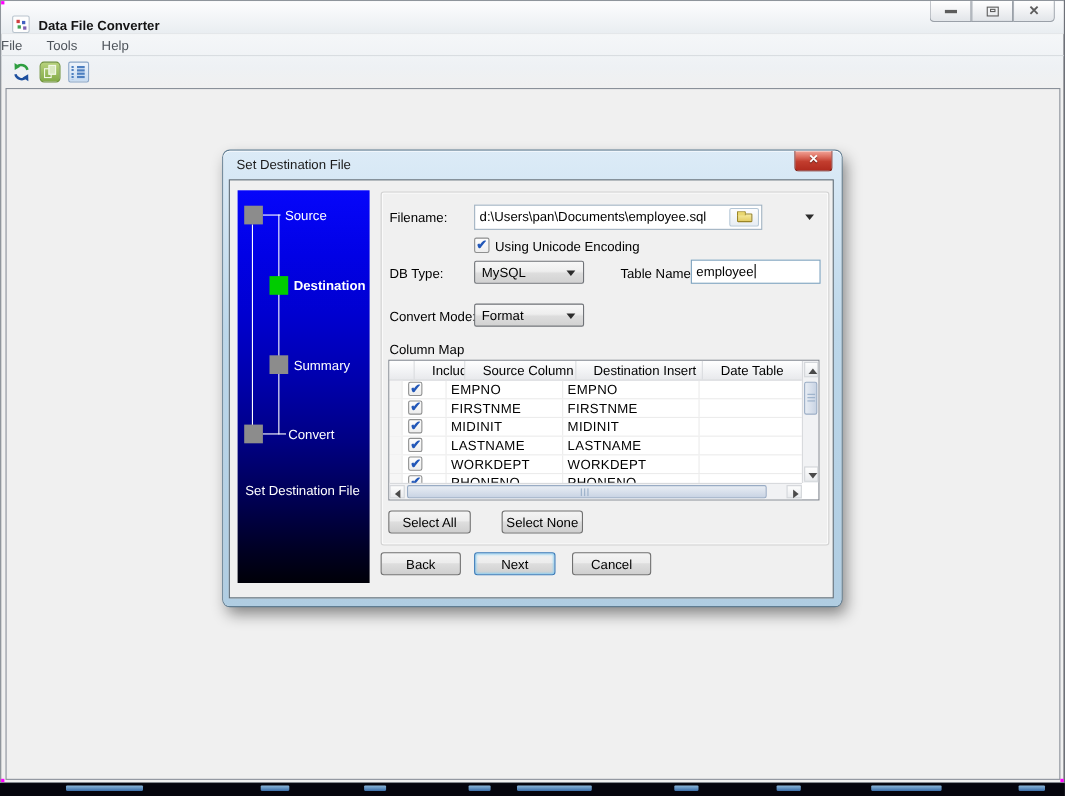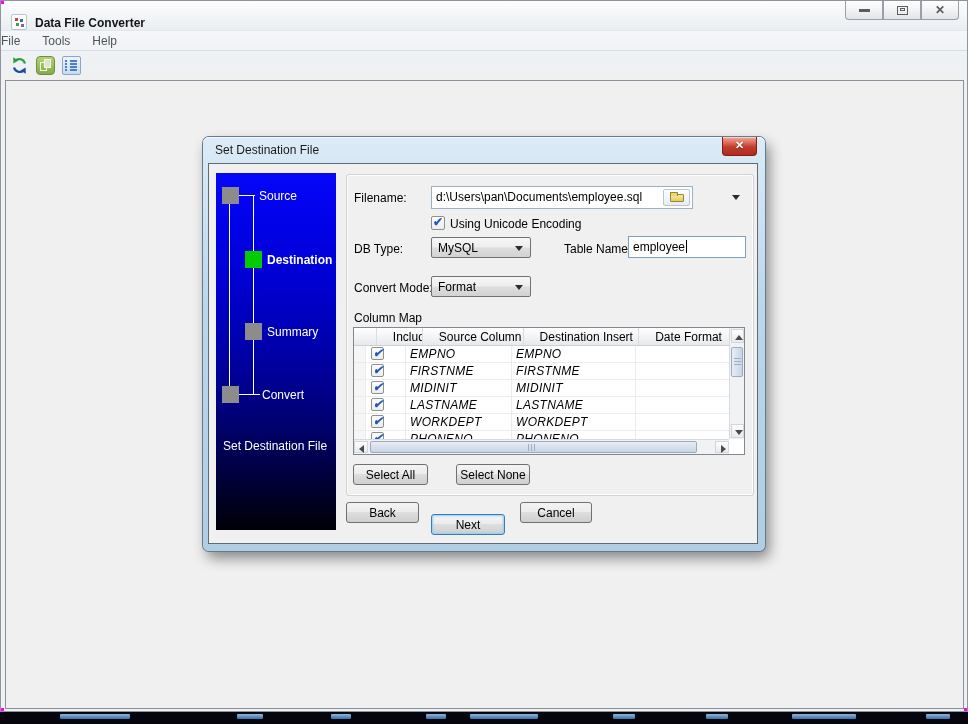--- a/index.html
+++ b/index.html
@@ -301,7 +301,7 @@
           <div class="th c1">Include</div>
           <div class="th c2">Source Column</div>
           <div class="th c3">Destination Insert</div>
-          <div class="th c4">Date Format</div>
+          <div class="th c4">Date Table</div>
         </div>
 
         <div class="tbl-body">

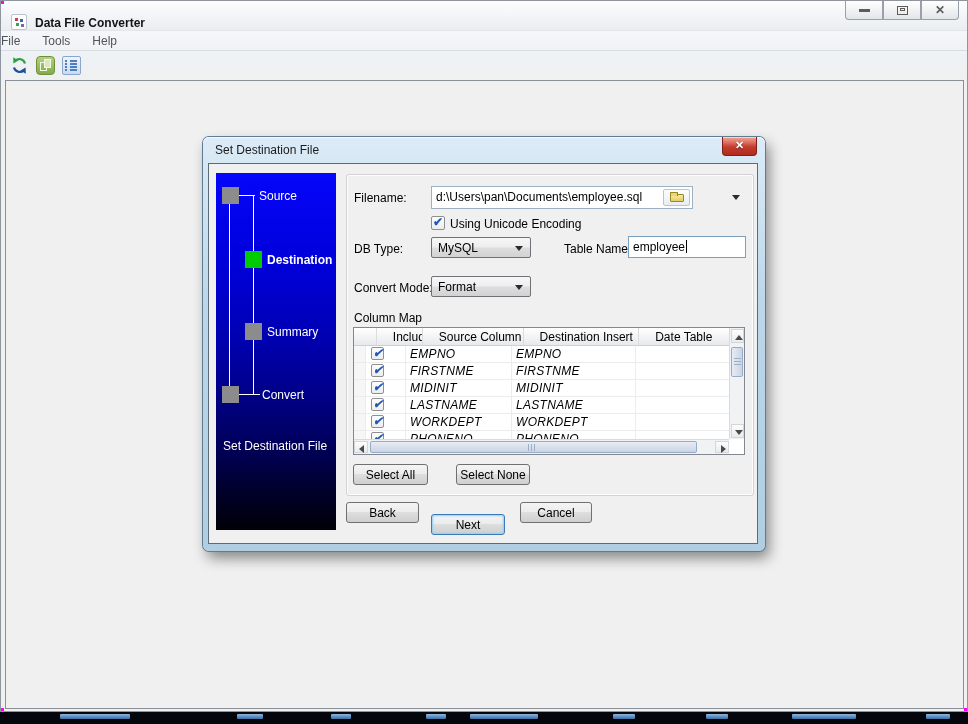--- a/index.html
+++ b/index.html
@@ -125,7 +125,7 @@
   .tbl-body { position:absolute; left:0; top:18px; width:375px; height:95px; overflow:hidden; }
   .trow { display:flex; height:17px; border-bottom:1px solid #ececec; }
   .td { height:100%; border-right:1px solid #ececec; padding:1px 0 0 4px;
-        white-space:nowrap; overflow:hidden; letter-spacing:.3px;font-style:italic; }
+        white-space:nowrap; overflow:hidden; letter-spacing:.3px; }
   .td.sel { background:#f6f6f6; }
   .c0 { width:12px; } .c1 { width:40px; position:relative; } .c2 { width:106px; } .c3 { width:124px; } .c4 { width:93px; border-right:none; }
   .trow .checkbox { position:absolute; left:5px; top:1px; width:13px; height:13px; }

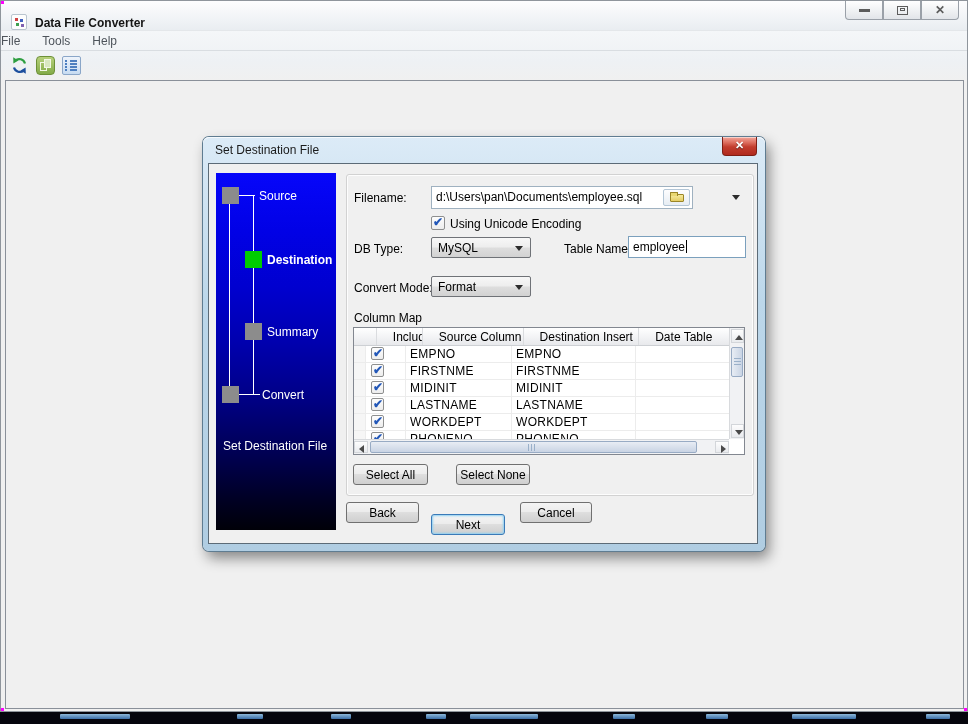--- a/index.html
+++ b/index.html
@@ -154,7 +154,7 @@
   .btn { position:absolute; height:21px; border:1px solid #707070; border-radius:3px;
          background:linear-gradient(180deg,#f4f4f4,#ececec 45%,#dedede 50%,#cfcfcf);
          text-align:center; padding-top:3px; }
-  .btn.default { border-color:#3a7ab8; box-shadow:inset 0 0 2px 1px #8fd0f2;margin-top:12px; }
+  .btn.default { border-color:#3a7ab8; box-shadow:inset 0 0 2px 1px #8fd0f2; }
 </style>
 </head>
 <body>

